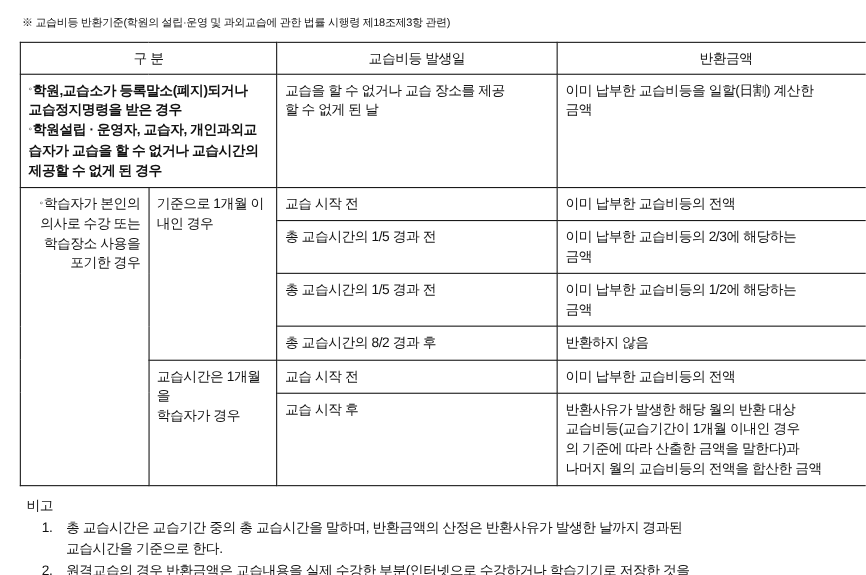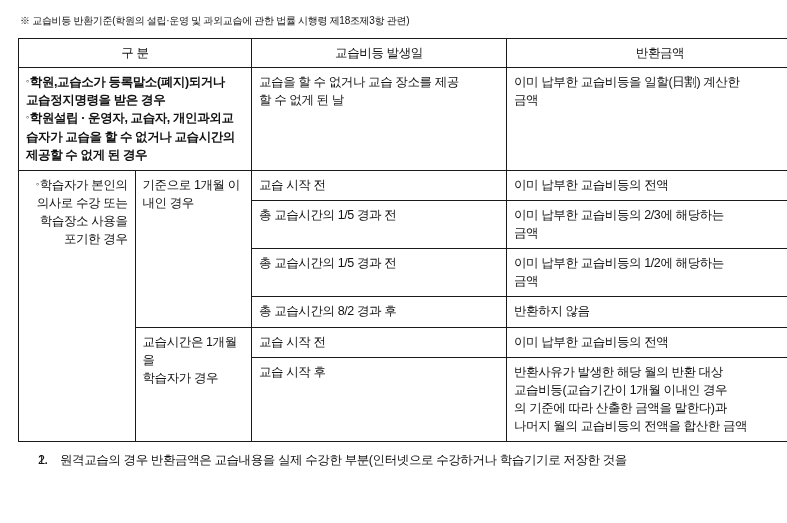--- a/index.html
+++ b/index.html
@@ -192,6 +192,7 @@
   </table>
 
   <div class="notes">
+    <div class="notes-label">비고</div>
     <ol class="note-list">
       <li>
         <span class="num">1.</span>

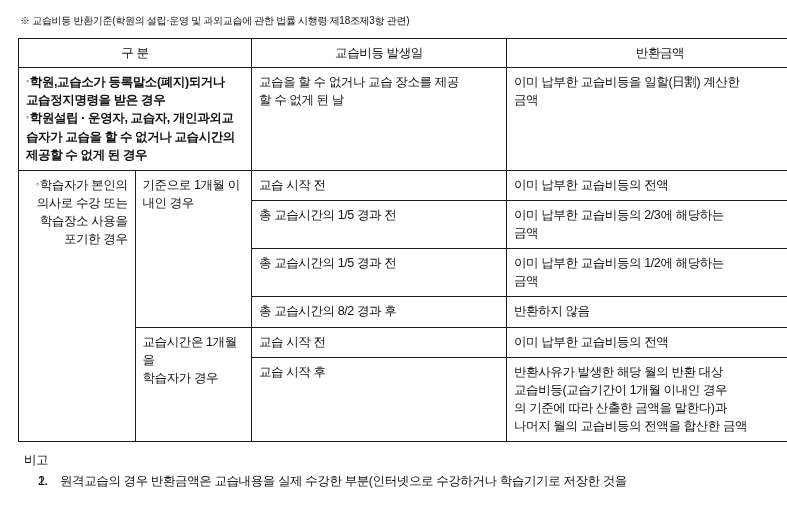--- a/index.html
+++ b/index.html
@@ -196,6 +196,7 @@
     <ol class="note-list">
       <li>
         <span class="num">1.</span>
+        <span class="indent-2">총 교습시간은 교습기간 중의 총 교습시간을 말하며, 반환금액의 산정은 반환사유가 발생한 날까지 경과된</span>
       </li>
       <li>
         <span class="num">2.</span>

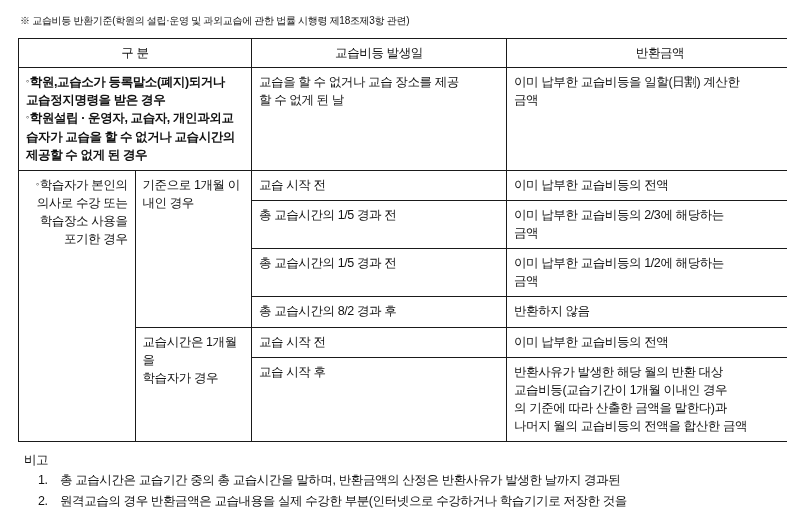--- a/index.html
+++ b/index.html
@@ -197,6 +197,7 @@
       <li>
         <span class="num">1.</span>
         <span class="indent-2">총 교습시간은 교습기간 중의 총 교습시간을 말하며, 반환금액의 산정은 반환사유가 발생한 날까지 경과된</span>
+        <span class="indent-2">교습시간을 기준으로 한다.</span>
       </li>
       <li>
         <span class="num">2.</span>

